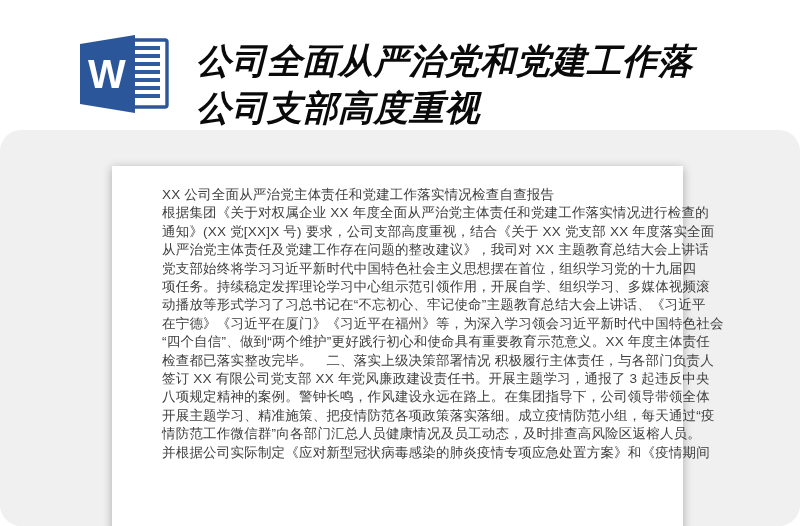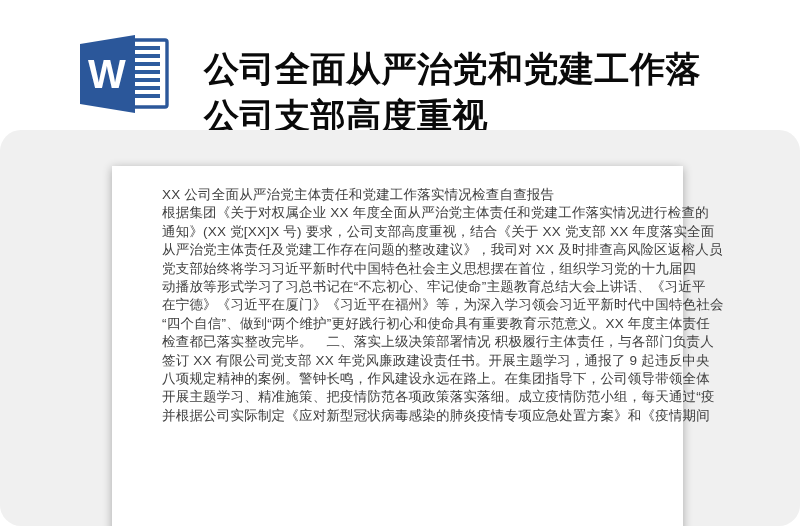--- a/index.html
+++ b/index.html
@@ -14,9 +14,9 @@
     position:absolute;left:78px;top:33px;width:94px;height:82px;display:block;
   }
   .page-title{
-    position:absolute;left:188px;top:29px;margin:16px;
+    position:absolute;left:188px;top:29px;margin:8px;
     font-size:35px;line-height:47px;font-weight:700;color:#0a0a0a;
-    letter-spacing:0.5px;white-space:nowrap;
+    letter-spacing:0.5px;white-space:nowrap;font-style:italic;
   }
   .page-title span{display:block;}
   .viewer{

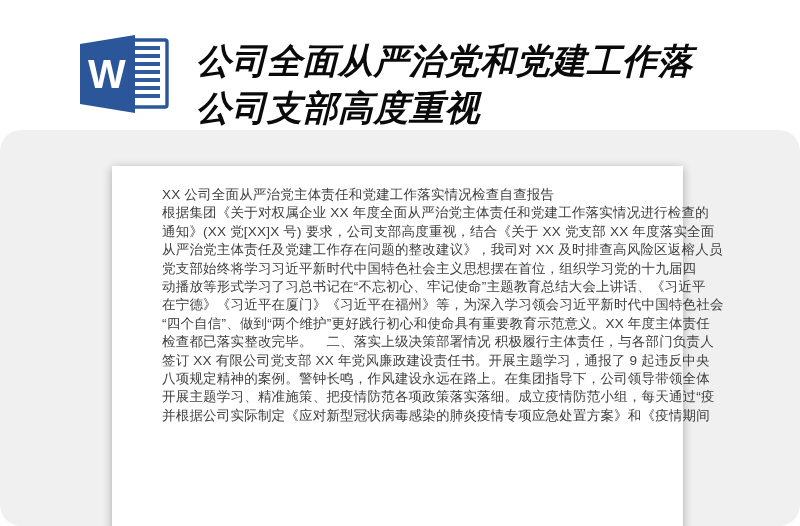--- a/index.html
+++ b/index.html
@@ -69,7 +69,7 @@
           <div class="doc-line">XX 公司全面从严治党主体责任和党建工作落实情况检查自查报告</div>
           <div class="doc-line">根据集团《关于对权属企业 XX 年度全面从严治党主体责任和党建工作落实情况进行检查的</div>
           <div class="doc-line">通知》(XX 党[XX]X 号) 要求，公司支部高度重视，结合《关于 XX 党支部 XX 年度落实全面</div>
-          <div class="doc-line">从严治党主体责任及党建工作存在问题的整改建议》，我司对 XX 及时排查高风险区返榕人员</div>
+          <div class="doc-line">从严治党主体责任及党建工作存在问题的整改建议》，我司对 XX 主题教育总结大会上讲话</div>
           <div class="doc-line">党支部始终将学习习近平新时代中国特色社会主义思想摆在首位，组织学习党的十九届四</div>
           <div class="doc-line">动播放等形式学习了习总书记在“不忘初心、牢记使命”主题教育总结大会上讲话、《习近平</div>
           <div class="doc-line">在宁德》《习近平在厦门》《习近平在福州》等，为深入学习领会习近平新时代中国特色社会</div>

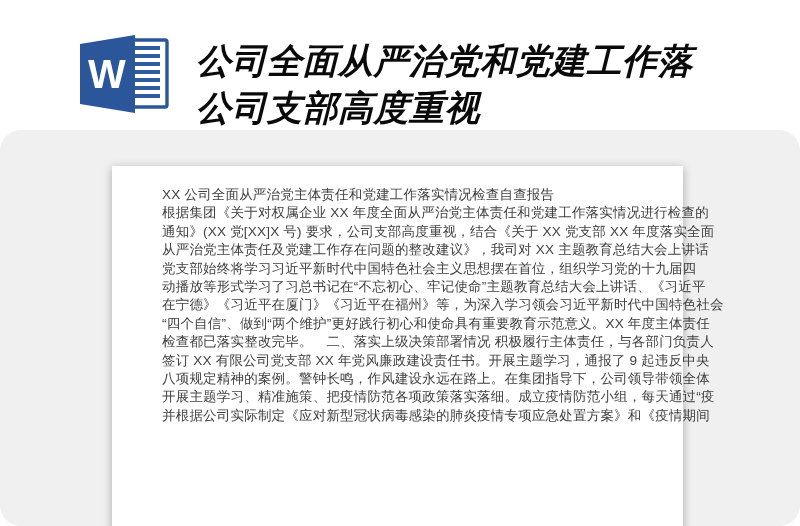--- a/index.html
+++ b/index.html
@@ -71,6 +71,7 @@
           <div class="doc-line">通知》(XX 党[XX]X 号) 要求，公司支部高度重视，结合《关于 XX 党支部 XX 年度落实全面</div>
           <div class="doc-line">从严治党主体责任及党建工作存在问题的整改建议》，我司对 XX 主题教育总结大会上讲话</div>
           <div class="doc-line">党支部始终将学习习近平新时代中国特色社会主义思想摆在首位，组织学习党的十九届四</div>
+          <div class="doc-line">项任务。持续稳定发挥理论学习中心组示范引领作用，开展自学、组织学习、多媒体视频滚</div>
           <div class="doc-line">动播放等形式学习了习总书记在“不忘初心、牢记使命”主题教育总结大会上讲话、《习近平</div>
           <div class="doc-line">在宁德》《习近平在厦门》《习近平在福州》等，为深入学习领会习近平新时代中国特色社会</div>
           <div class="doc-line">“四个自信”、做到“两个维护”更好践行初心和使命具有重要教育示范意义。XX 年度主体责任</div>

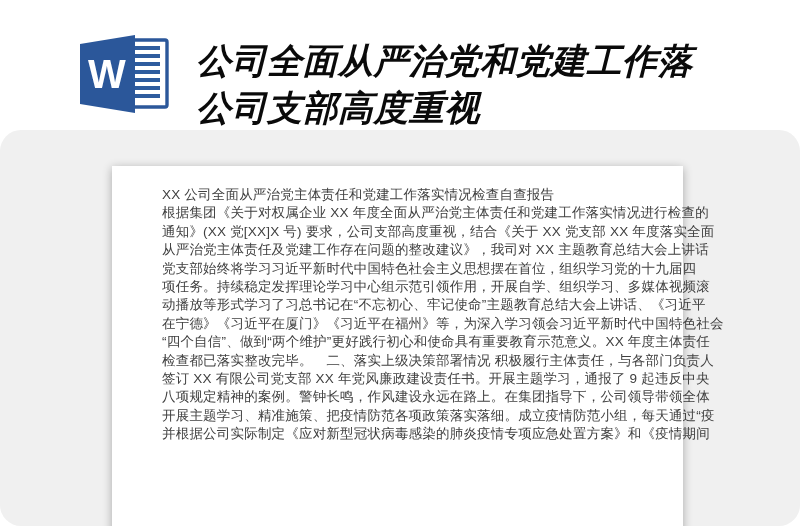--- a/index.html
+++ b/index.html
@@ -76,7 +76,7 @@
           <div class="doc-line">在宁德》《习近平在厦门》《习近平在福州》等，为深入学习领会习近平新时代中国特色社会</div>
           <div class="doc-line">“四个自信”、做到“两个维护”更好践行初心和使命具有重要教育示范意义。XX 年度主体责任</div>
           <div class="doc-line">检查都已落实整改完毕。　二、落实上级决策部署情况 积极履行主体责任，与各部门负责人</div>
-          <div class="doc-line">签订 XX 有限公司党支部 XX 年党风廉政建设责任书。开展主题学习，通报了 9 起违反中央</div>
+          <div class="doc-line">签订 XX 有限公司党支部 XX 年党风廉政建设责任书。开展主题学习，通报了 3 起违反中央</div>
           <div class="doc-line">八项规定精神的案例。警钟长鸣，作风建设永远在路上。在集团指导下，公司领导带领全体</div>
           <div class="doc-line">开展主题学习、精准施策、把疫情防范各项政策落实落细。成立疫情防范小组，每天通过“疫</div>
           <div class="doc-line">并根据公司实际制定《应对新型冠状病毒感染的肺炎疫情专项应急处置方案》和《疫情期间</div>

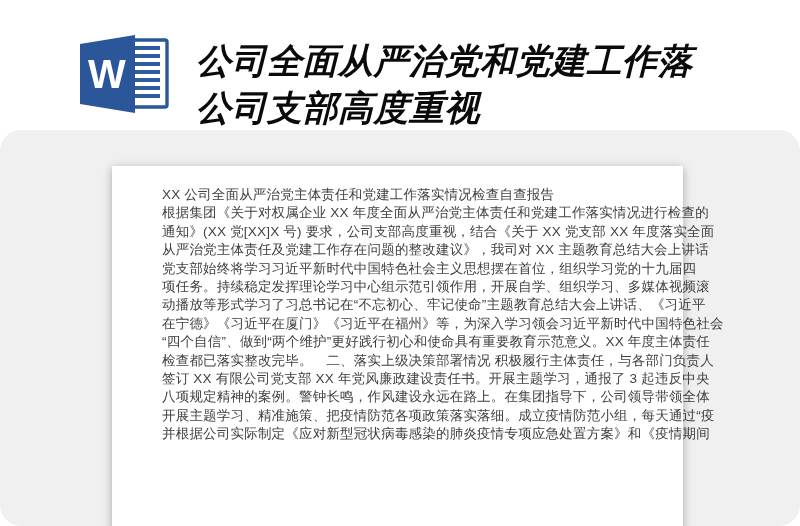--- a/index.html
+++ b/index.html
@@ -79,6 +79,7 @@
           <div class="doc-line">签订 XX 有限公司党支部 XX 年党风廉政建设责任书。开展主题学习，通报了 3 起违反中央</div>
           <div class="doc-line">八项规定精神的案例。警钟长鸣，作风建设永远在路上。在集团指导下，公司领导带领全体</div>
           <div class="doc-line">开展主题学习、精准施策、把疫情防范各项政策落实落细。成立疫情防范小组，每天通过“疫</div>
+          <div class="doc-line">情防范工作微信群”向各部门汇总人员健康情况及员工动态，及时排查高风险区返榕人员。</div>
           <div class="doc-line">并根据公司实际制定《应对新型冠状病毒感染的肺炎疫情专项应急处置方案》和《疫情期间</div>
         </div>
     </div>

